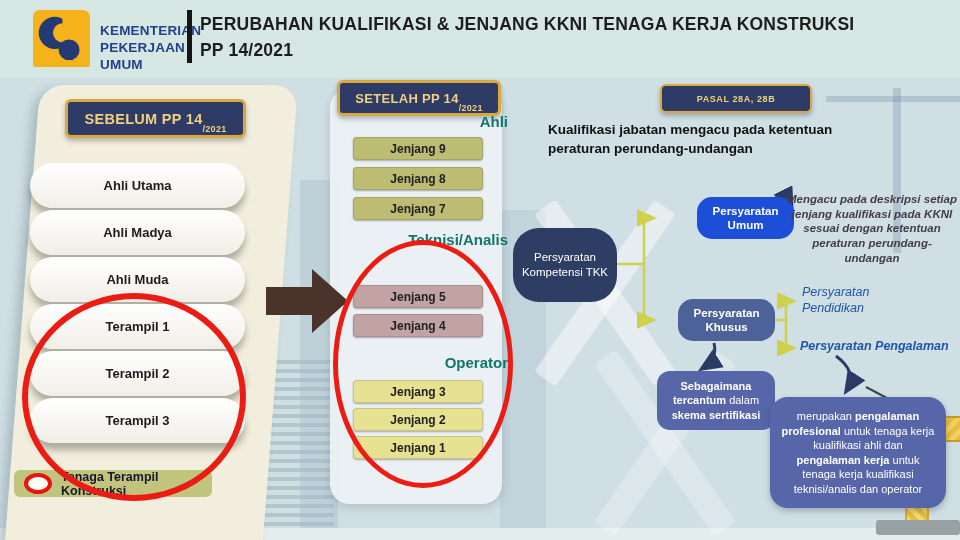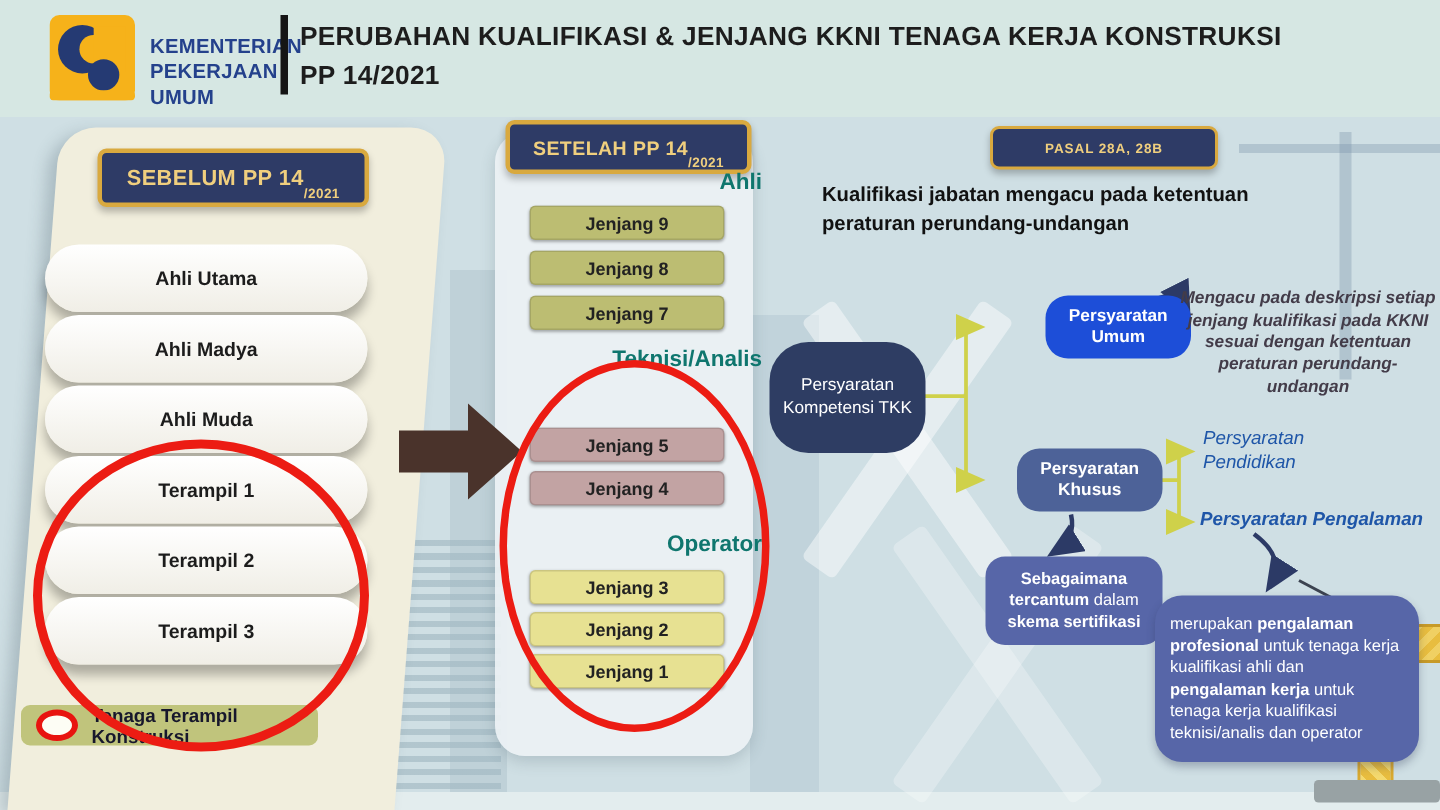--- a/index.html
+++ b/index.html
@@ -67,7 +67,7 @@
   .pendidikan{left:802px;top:285px;width:110px;font-size:12.5px;font-weight:400;font-style:italic;color:#1f56a8;line-height:1.25;z-index:4;}
   .pengalaman{left:800px;top:339px;width:170px;font-size:12.5px;font-weight:800;font-style:italic;color:#1f56a8;z-index:4;}
   .skema{left:657px;top:371px;width:118px;background:#5766a8;border-radius:13px;font-size:11px;line-height:1.3;padding:8px 6px;z-index:4;color:#fff;text-align:center;box-sizing:border-box;}
-  .bigbox{left:770px;top:397px;width:176px;background:#5766a8;border-radius:18px;font-size:11px;line-height:1.32;padding:12px 10px;z-index:4;color:#fff;box-sizing:border-box;box-shadow:0 3px 6px rgba(40,50,80,.3);}
+  .bigbox{left:770px;top:397px;width:176px;background:#5766a8;border-radius:18px;font-size:11px;line-height:1.32;padding:12px 10px;z-index:4;color:#fff;text-align:center;box-sizing:border-box;box-shadow:0 3px 6px rgba(40,50,80,.3);}
   .connector-layer{left:0;top:0;width:960px;height:540px;z-index:3;pointer-events:none;}
 </style>
 </head>

